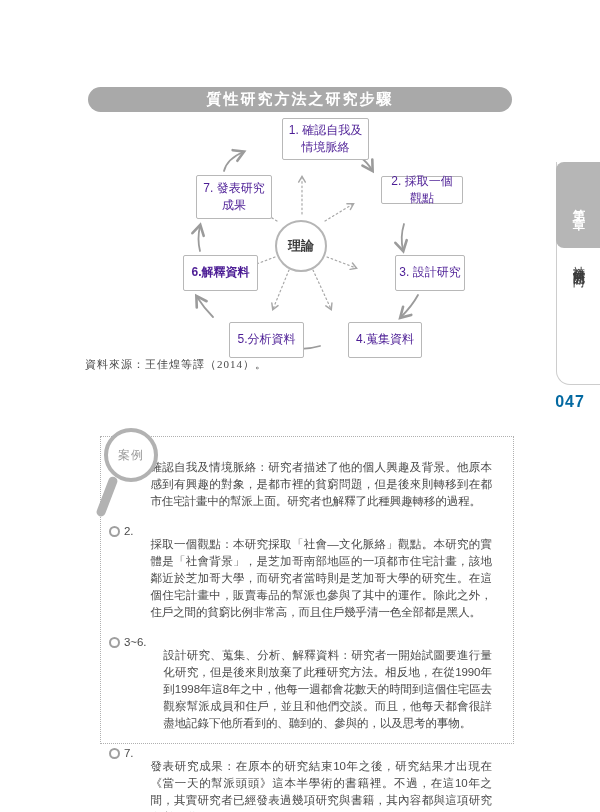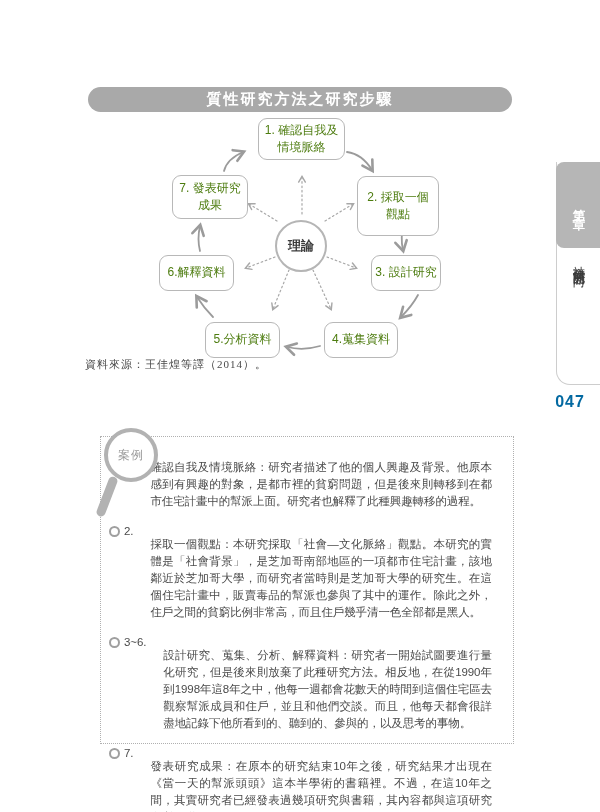--- a/index.html
+++ b/index.html
@@ -22,10 +22,11 @@
   
   .arrows{position:absolute; left:0; top:0; pointer-events:none;}
   .step{
-    position:absolute; background:#ffffff; border:1.5px solid #b8b8b8; border-radius:9px;
+    position:absolute; background:#ffffff; border:1.5px solid #b8b8b8; border-radius:2px;
     display:flex; align-items:center; justify-content:center; text-align:center;
-    font-size:12px; line-height:1.45; color:#4d7c0f; white-space:pre-line; box-sizing:border-box;
+    font-size:12px; line-height:1.45; color:#4c1d95; white-space:pre-line; box-sizing:border-box;
     z-index:2;
+    margin-left:24px;
   }
   .theory-circle{
     position:absolute; left:275px; top:220px; width:52px; height:52px;

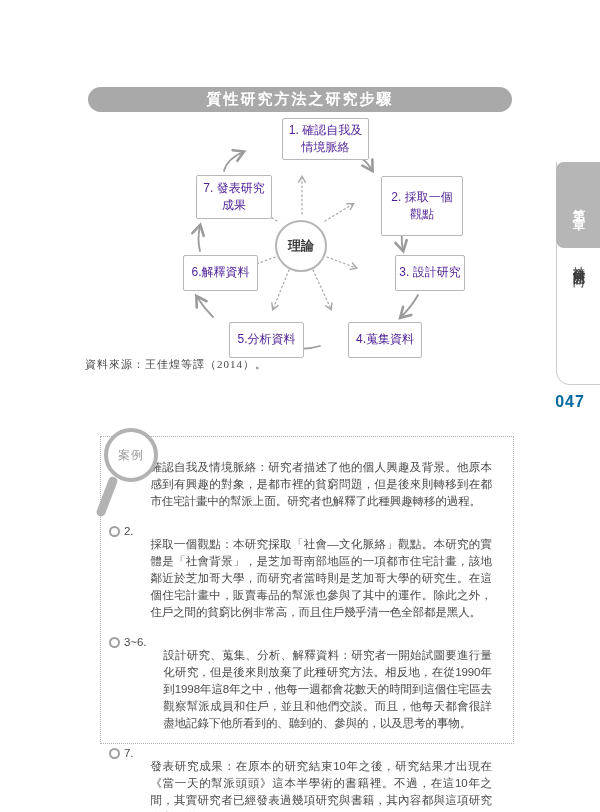--- a/index.html
+++ b/index.html
@@ -138,7 +138,7 @@
 
   <div class="step" style="left:258px;top:118px;width:87px;height:42px;">1. 確認自我及
 情境脈絡</div>
-  <div class="step" style="left:357px;top:176px;width:82px;height:60px;">2. 採取一個
+  <div class="step" style="left:357px;top:176px;width:82px;height:28px;">2. 採取一個
 觀點</div>
   <div class="step" style="left:371px;top:255px;width:70px;height:36px;">3. 設計研究</div>
   <div class="step" style="left:324px;top:322px;width:74px;height:36px;">4.蒐集資料</div>

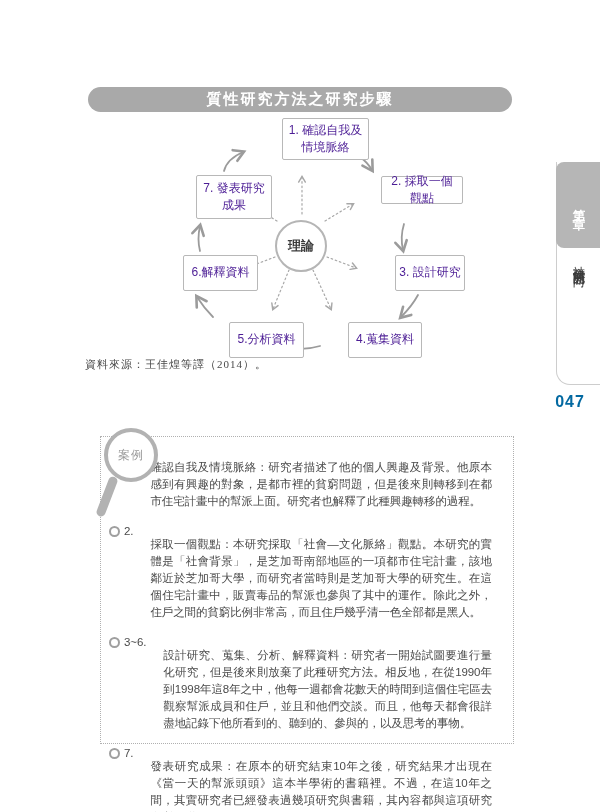--- a/index.html
+++ b/index.html
@@ -143,7 +143,7 @@
   <div class="step" style="left:371px;top:255px;width:70px;height:36px;">3. 設計研究</div>
   <div class="step" style="left:324px;top:322px;width:74px;height:36px;">4.蒐集資料</div>
   <div class="step" style="left:205px;top:322px;width:75px;height:36px;">5.分析資料</div>
-  <div class="step" style="left:159px;top:255px;width:75px;height:36px;">6.解釋資料</div>
+  <div class="step" style="left:159px;top:255px;width:75px;height:36px;font-weight:bold;">6.解釋資料</div>
   <div class="step" style="left:172px;top:175px;width:76px;height:44px;">7. 發表研究
 成果</div>
 

